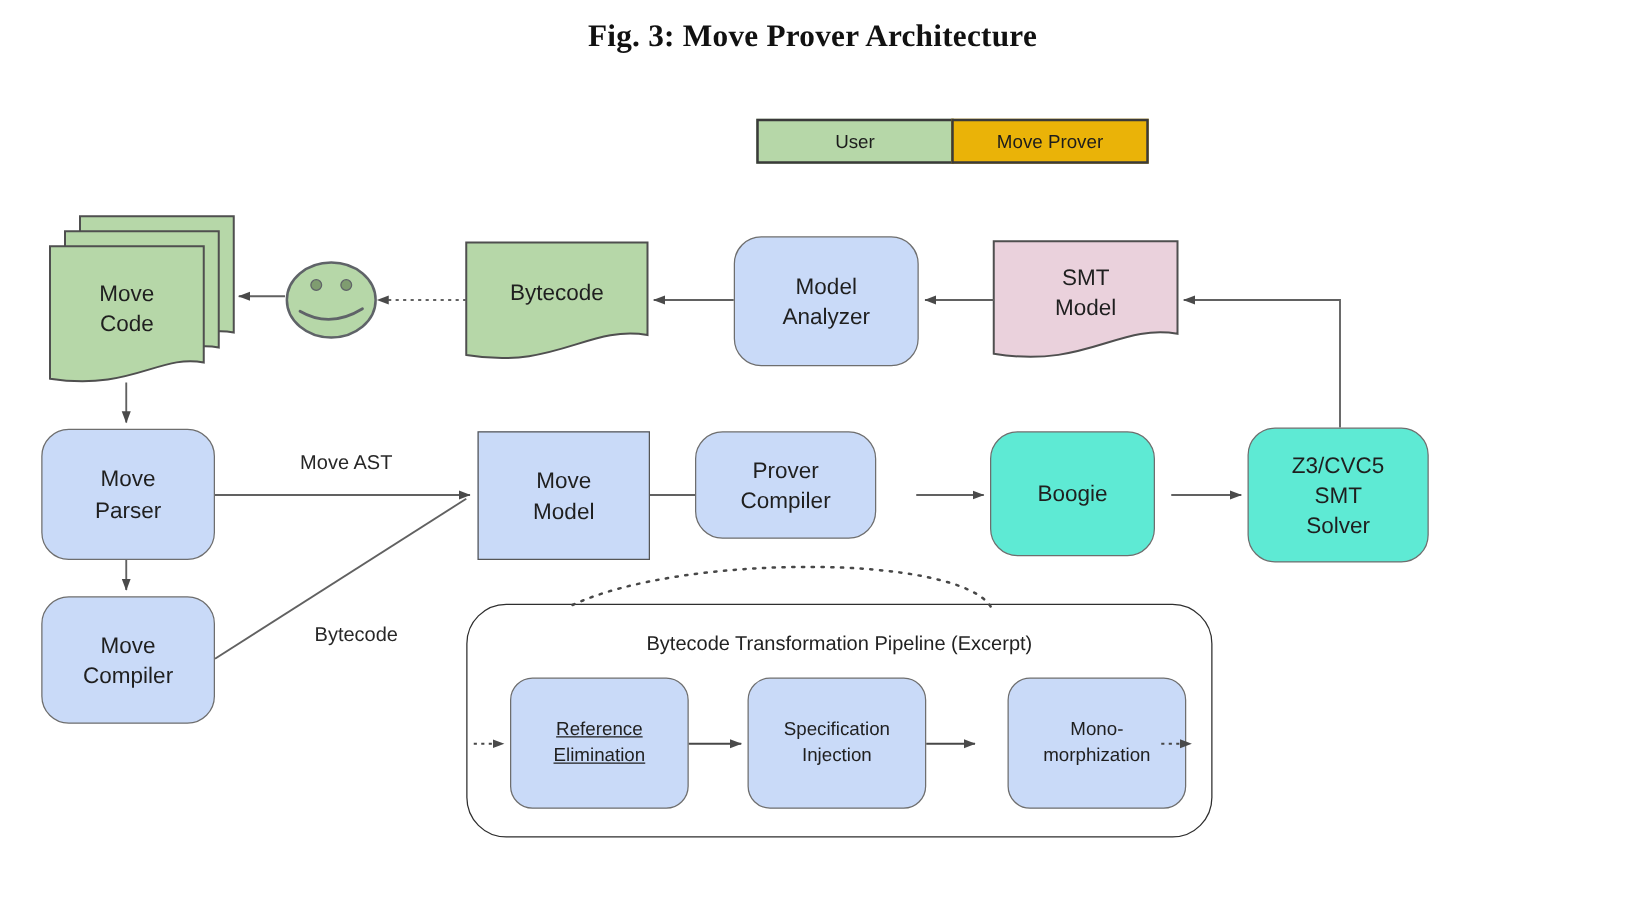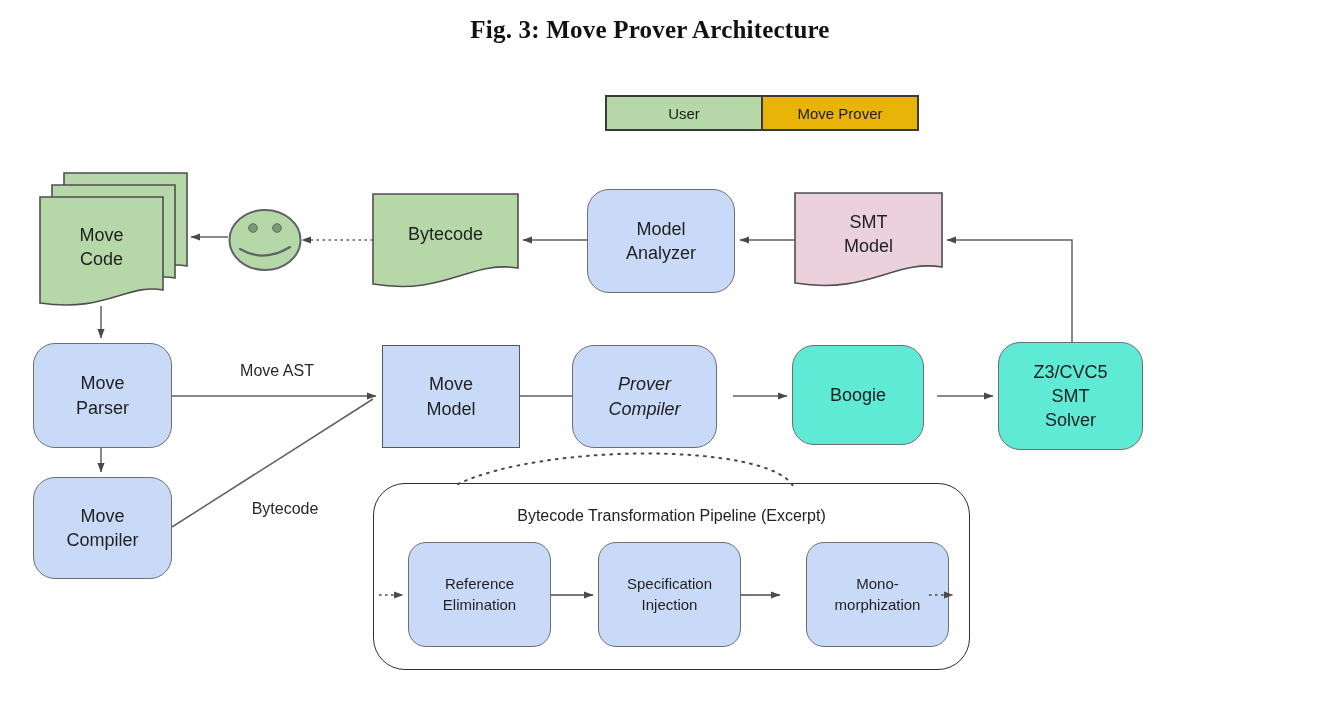--- a/index.html
+++ b/index.html
@@ -114,7 +114,7 @@
 Parser</div>
   <div class="node square blue" style="left:382px;top:345px;width:138px;height:103px;">Move
 Model</div>
-  <div class="node round blue" style="left:572px;top:345px;width:145px;height:103px;font-style:italic;">Prover
+  <div class="node round blue" style="left:556px;top:345px;width:145px;height:86px;">Prover
 Compiler</div>
   <div class="node round pink" style="left:792px;top:345px;width:132px;height:100px;">Boogie</div>
   <div class="node round pink" style="left:998px;top:342px;width:145px;height:108px;">Z3/CVC5

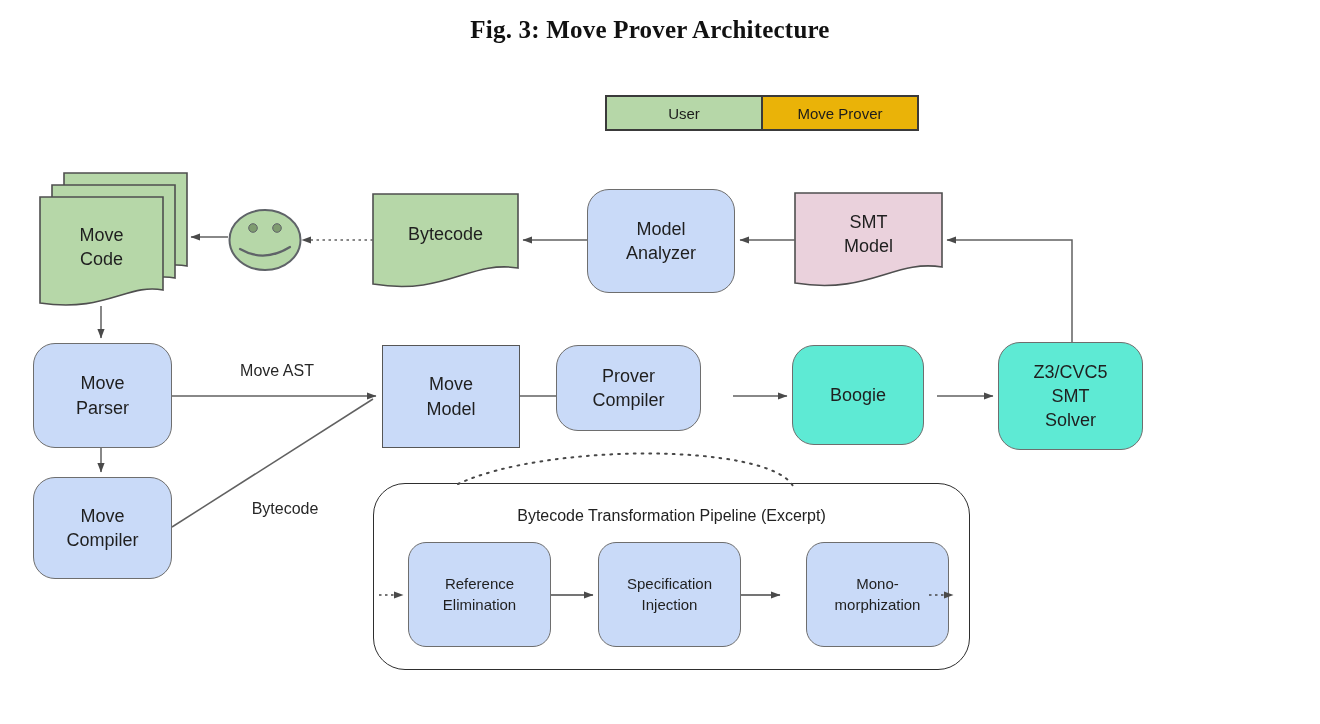--- a/index.html
+++ b/index.html
@@ -123,7 +123,7 @@
   <div class="node round blue" style="left:33px;top:477px;width:139px;height:102px;">Move
 Compiler</div>
 
-  <div class="node stage blue" style="left:408px;">Reference
+  <div class="node stage blue" style="left:408px;text-decoration:underline;">Reference
 Elimination</div>
   <div class="node stage blue" style="left:598px;">Specification
 Injection</div>

